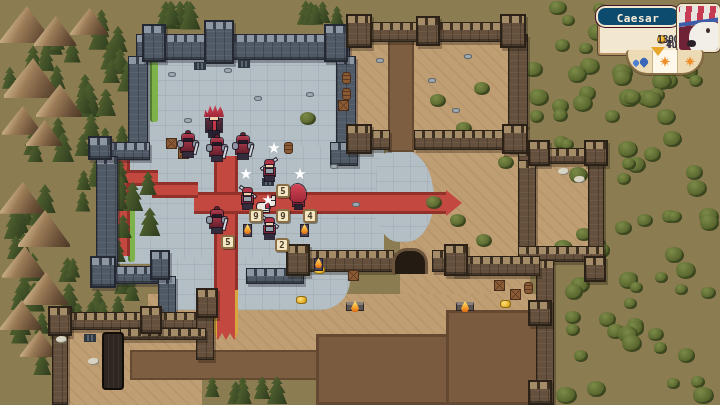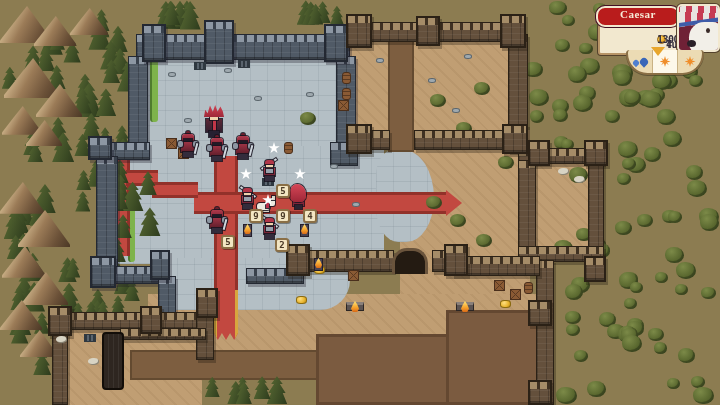--- a/index.html
+++ b/index.html
@@ -124,9 +124,9 @@
   .hud-row{position:static;display:flex;align-items:center;gap:3px;color:#332e3e;font-size:10px;letter-spacing:-0.5px;}
   .coin{position:static;width:9px;height:9px;border-radius:50%;border:1px solid #8a5c08;
     background:radial-gradient(circle at 35% 30%,#ffd968,#e8a31f 60%,#b5790f);}
-  .hud-plate{left:596px;top:6px;width:84px;height:21px;background:#b91c1c;border:2px solid #f2e8cf;
-    box-shadow:0 0 0 1px #431024;border-radius:9px;display:flex;align-items:flex-start;justify-content:center;
-    color:#f7ecd8;font-size:11px;letter-spacing:.5px;font-family:Liberation Serif, serif;}
+  .hud-plate{left:596px;top:6px;width:84px;height:21px;background:#0c4a6e;border:2px solid #f2e8cf;
+    box-shadow:0 0 0 1px #431024;border-radius:9px;display:flex;align-items:flex-end;justify-content:center;
+    color:#f7ecd8;font-size:11px;letter-spacing:.5px;}
   .hud-plate span{position:static;}
   .hud-portrait{left:677px;top:4px;width:43px;height:48px;background:#6f2136;border:2px solid #f2e8cf;
     box-shadow:0 0 0 1px #54422c;border-radius:5px;overflow:hidden;}

